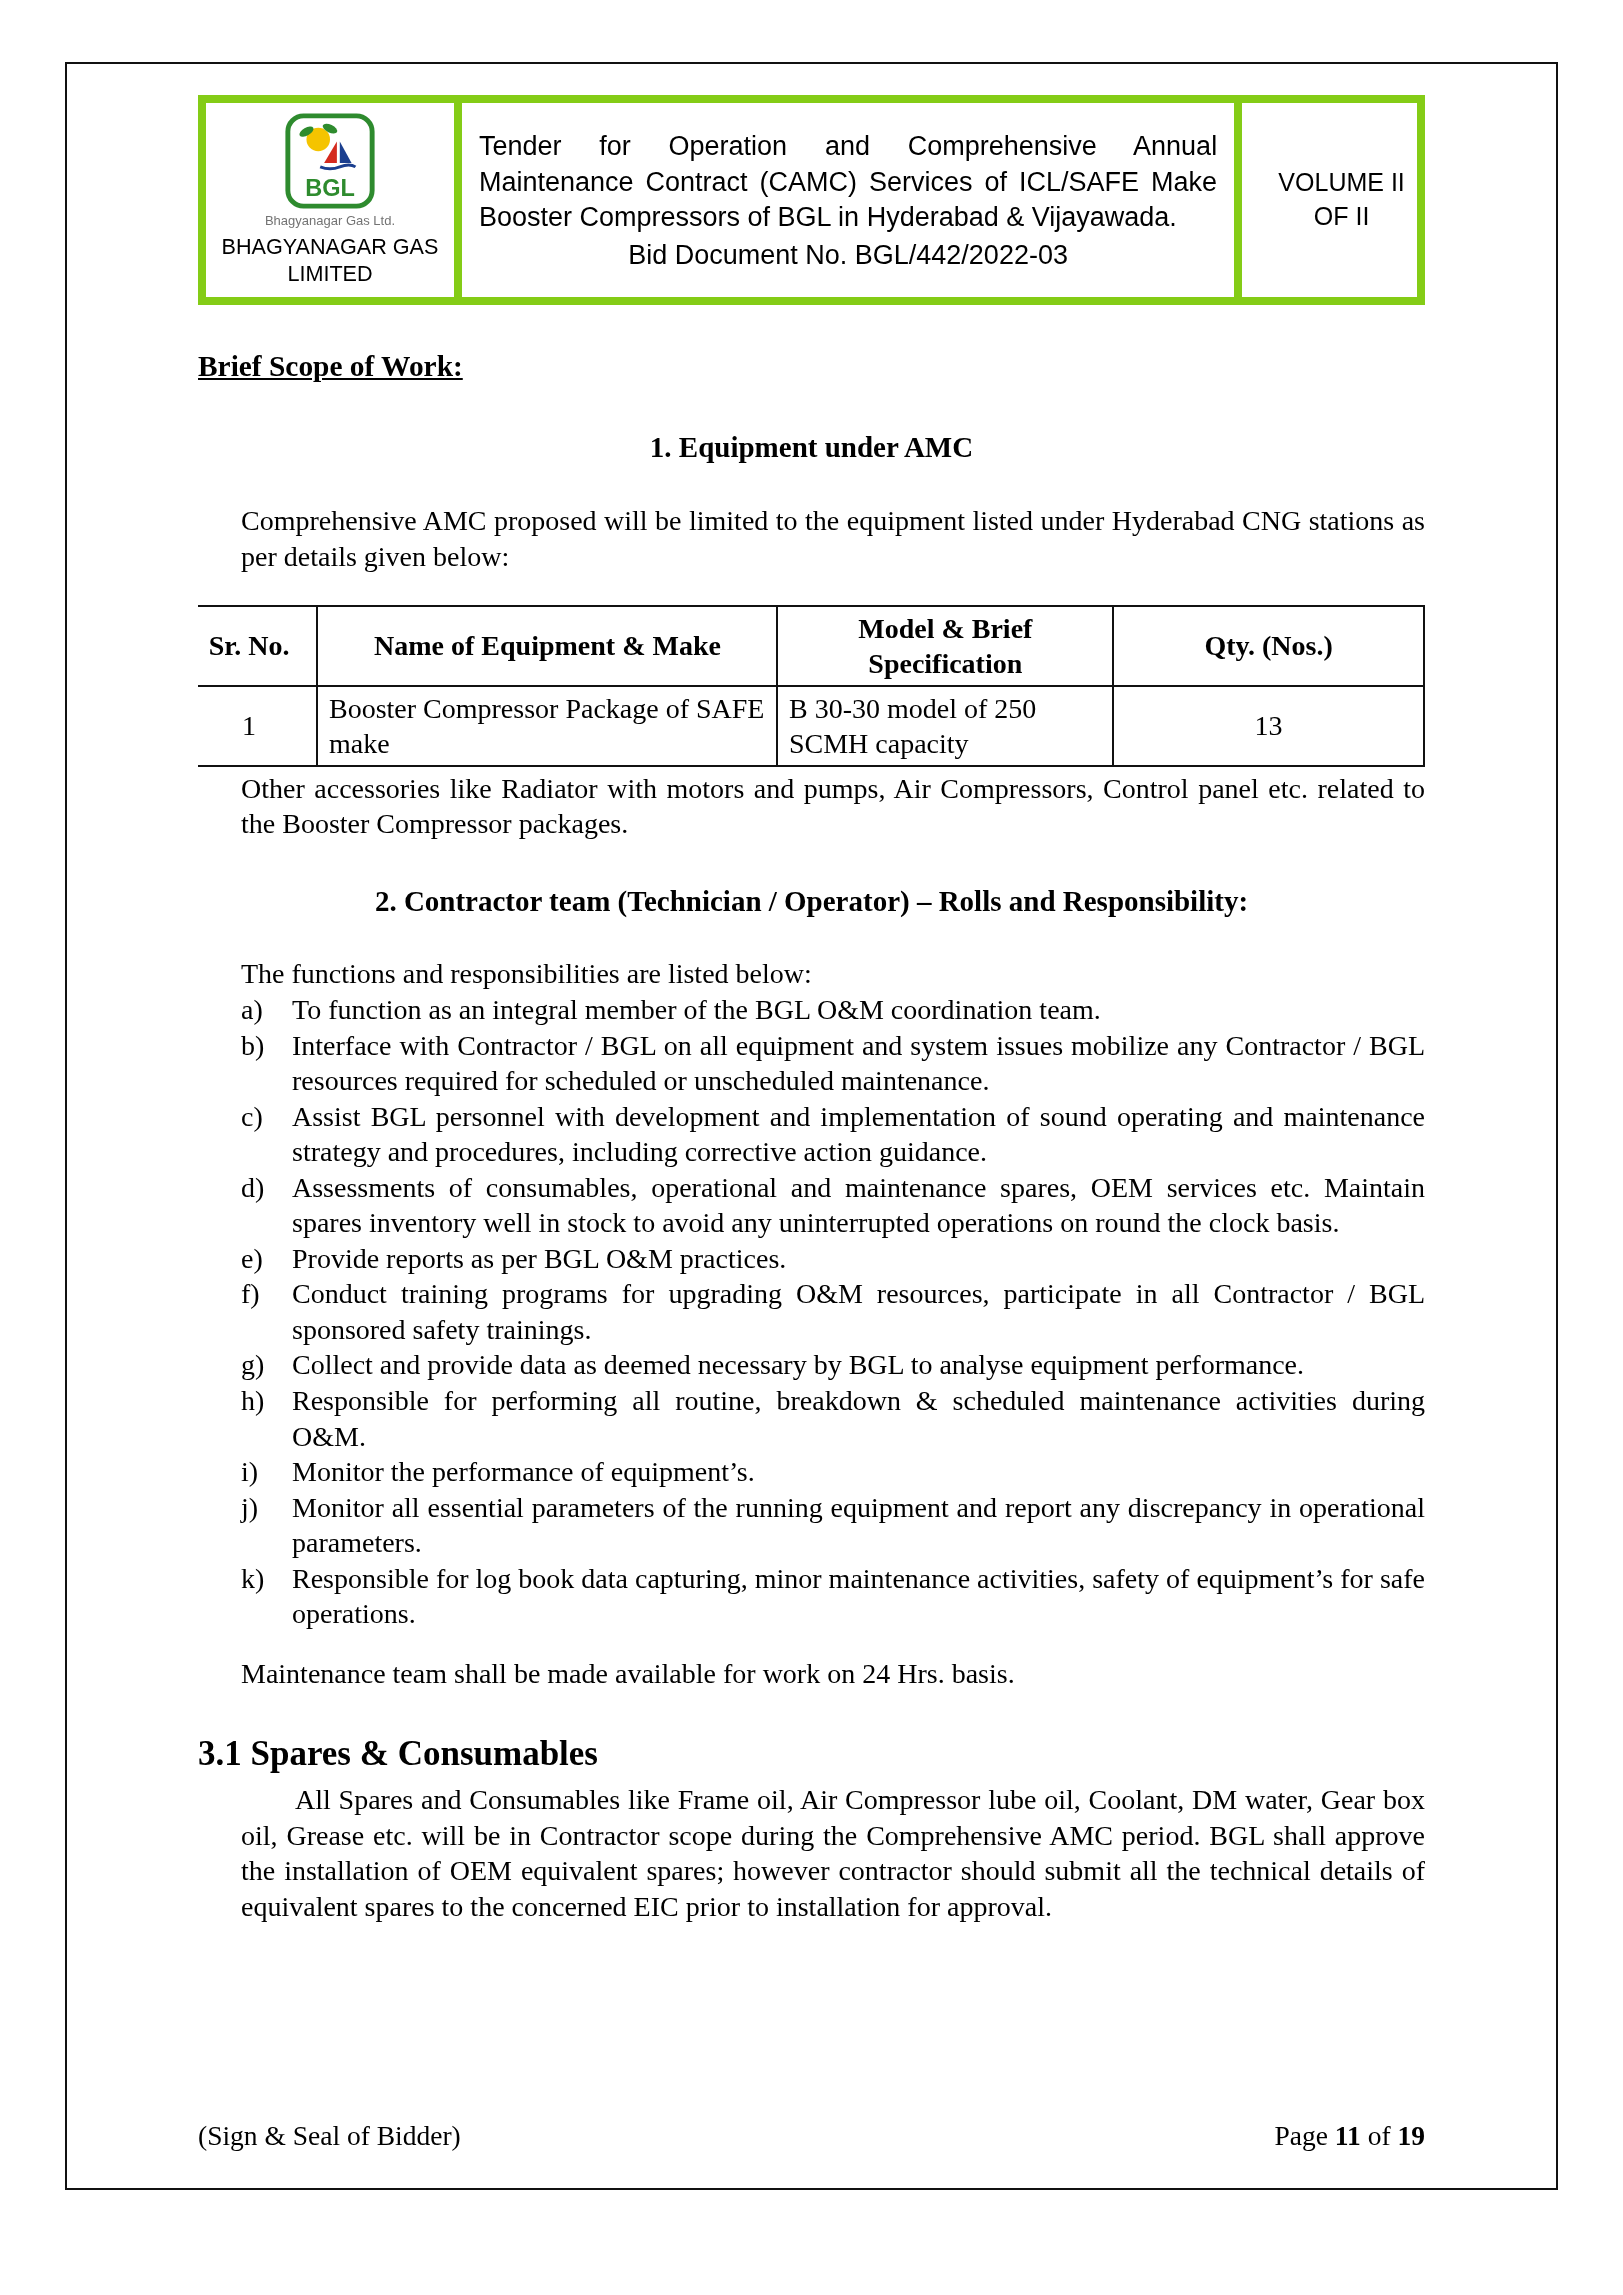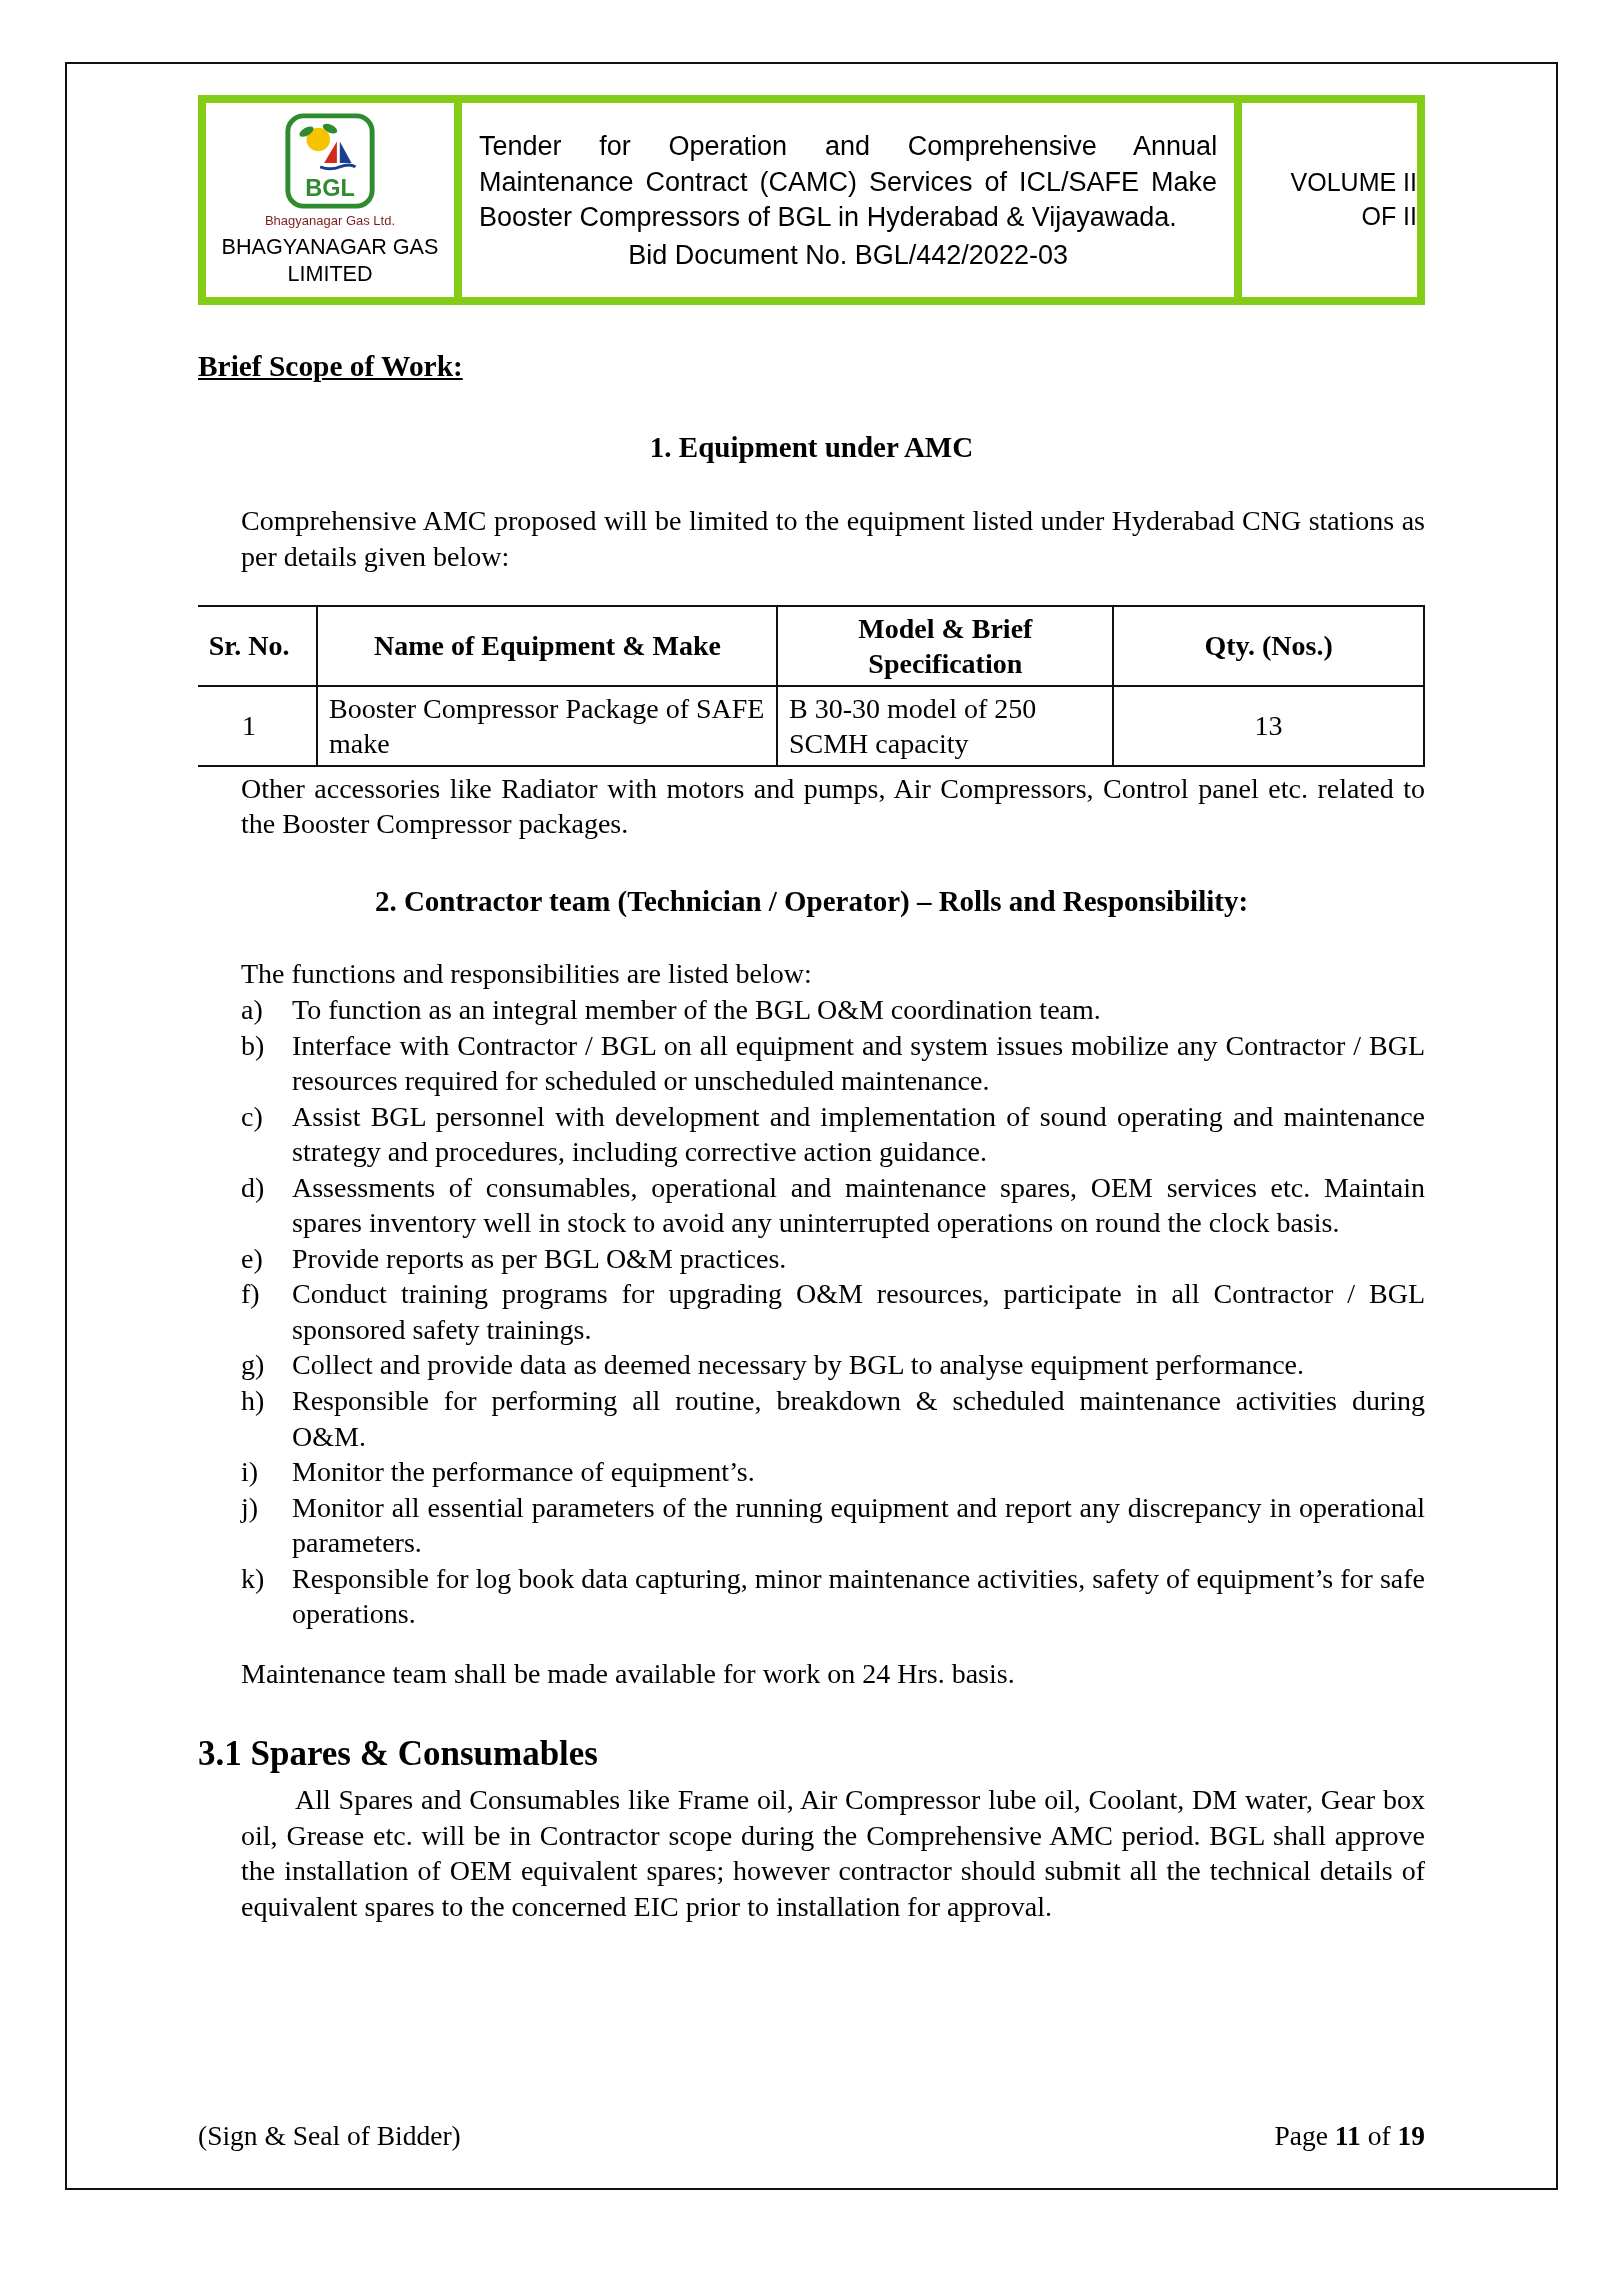--- a/index.html
+++ b/index.html
@@ -33,7 +33,7 @@
   .header-table td { border: 8px solid #84cc16; vertical-align: middle; }
   .logo-cell { width: 21%; text-align: center; padding: 9.2px 6.5px; }
   .title-cell { width: 64%; padding: 10.5px 17px; }
-  .volume-cell { width: 15%; text-align: right; font-size: 25px; line-height: 1.35; padding-left: 24px; }
+  .volume-cell { width: 15%; text-align: center; font-size: 25px; line-height: 1.35; padding-left: 24px; }
   .doc-title { font-size: 27px; line-height: 1.33; text-align: justify; }
   .bid-no { font-size: 27px; text-align: center; margin-top: 3.9px; }
   .logo-caption { color: #7f1d1d; font-size: 13px; margin-top: 1.3px; }

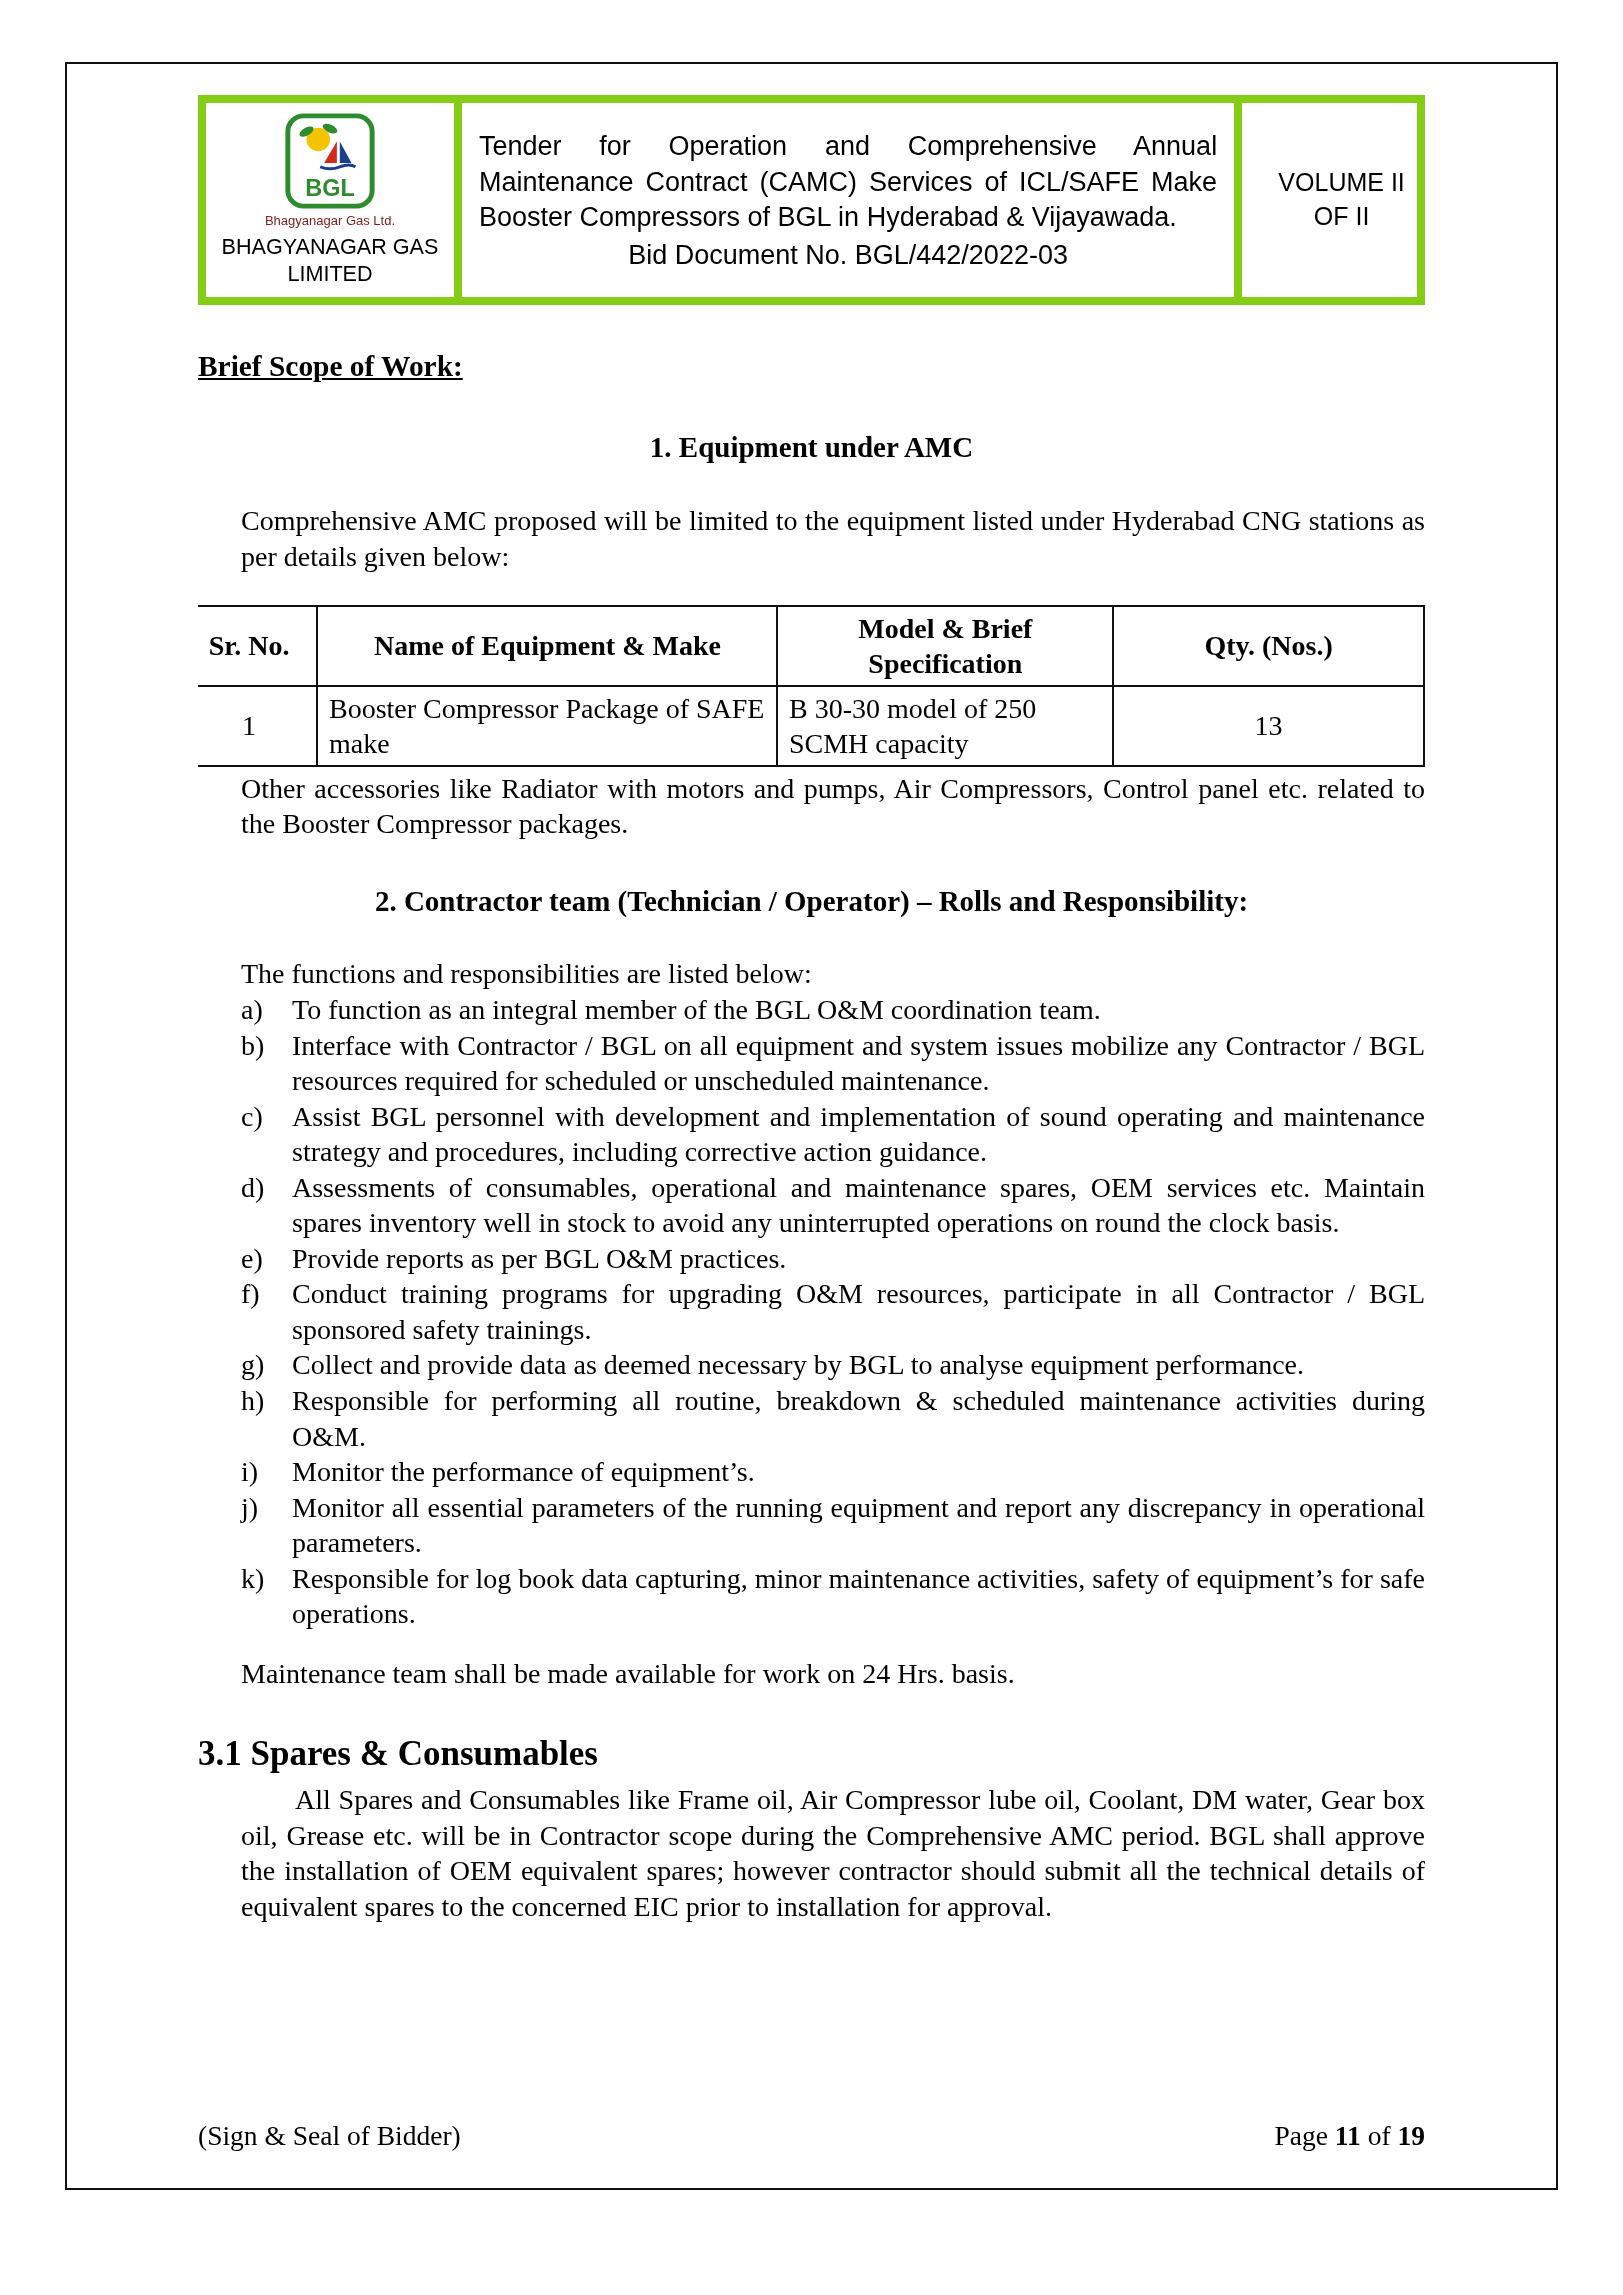--- a/index.html
+++ b/index.html
@@ -36,7 +36,7 @@
   .volume-cell { width: 15%; text-align: center; font-size: 25px; line-height: 1.35; padding-left: 24px; }
   .doc-title { font-size: 27px; line-height: 1.33; text-align: justify; }
   .bid-no { font-size: 27px; text-align: center; margin-top: 3.9px; }
-  .logo-caption { color: #7f1d1d; font-size: 13px; margin-top: 1.3px; }
+  .logo-caption { color: #737373; font-size: 13px; margin-top: 1.3px; }
   .org-name { font-size: 21.6px; line-height: 1.25; margin-top: 5.2px; }
 
   

